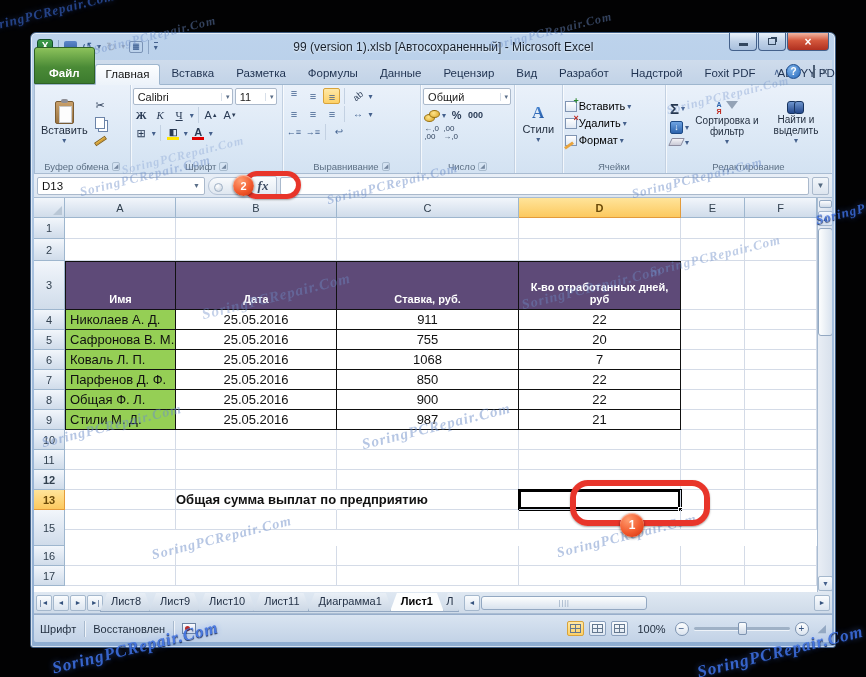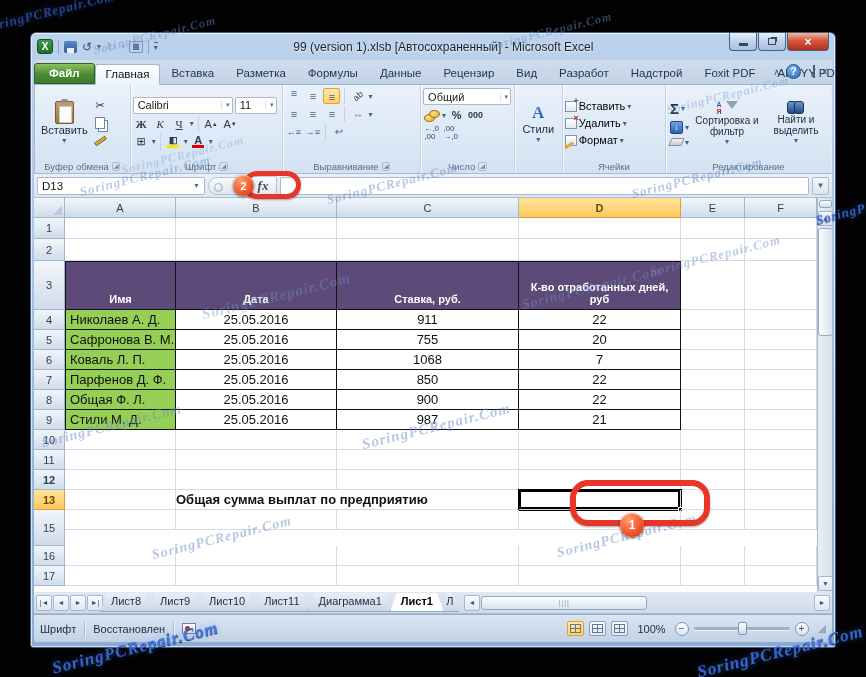--- a/index.html
+++ b/index.html
@@ -36,7 +36,7 @@
   .tabrow{height:24px;margin:0 3px;display:flex;align-items:flex-end;background:linear-gradient(#cfdcec,#c2d3e7);position:relative;}
   .rtab{padding:3px 10px 4px;font-size:11.5px;color:#1f3250;border:1px solid transparent;white-space:nowrap;}
   .rtab.file{background:linear-gradient(#8cc25b,#4a8a36 55%,#3c7b2e);color:#fff;font-weight:bold;
-             border:1px solid #2e6124;border-radius:3px 3px 0 0;padding:3px 14px 4px;}
+             border:1px solid #2e6124;border-radius:3px 3px 0 0;padding:19px 14px 4px;}
   .rtab.active{background:linear-gradient(#fdfeff,#edf3fa);border:1px solid #9eb6ce;border-bottom-color:#edf3fa;
                border-radius:3px 3px 0 0;color:#111;margin-bottom:-1px;z-index:2;}
   .tab-right{position:absolute;right:4px;top:4px;display:flex;align-items:center;gap:6px;}

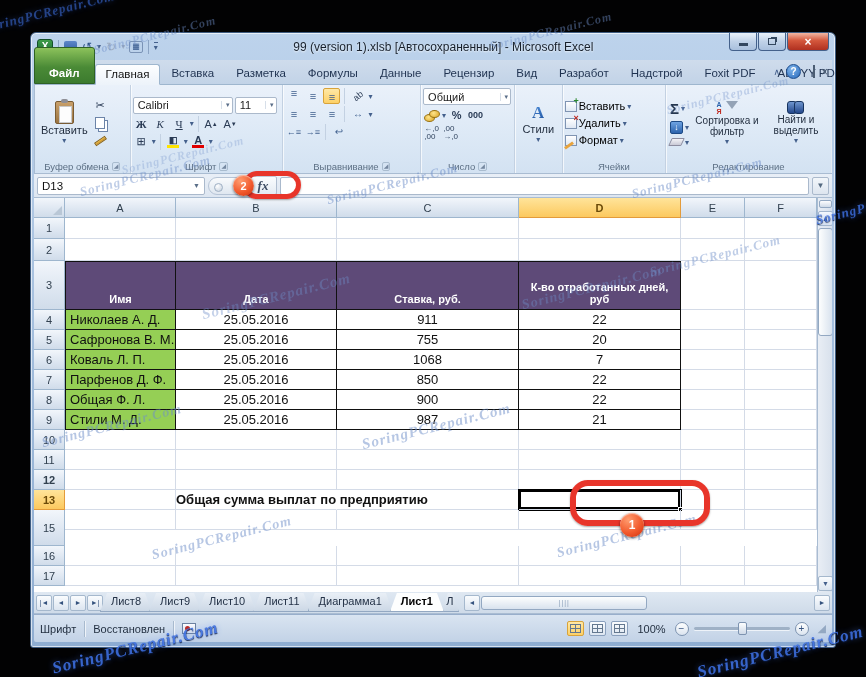--- a/index.html
+++ b/index.html
@@ -271,7 +271,7 @@
 
       <div class="grp" style="width:160px;">
         <div class="grp-body">
-          <div class="col" style="width:100%;justify-content:center;">
+          <div class="col" style="width:100%;">
             <div class="rowline">
               <span class="combo" style="width:100px;">
                   <span>Calibri</span>

